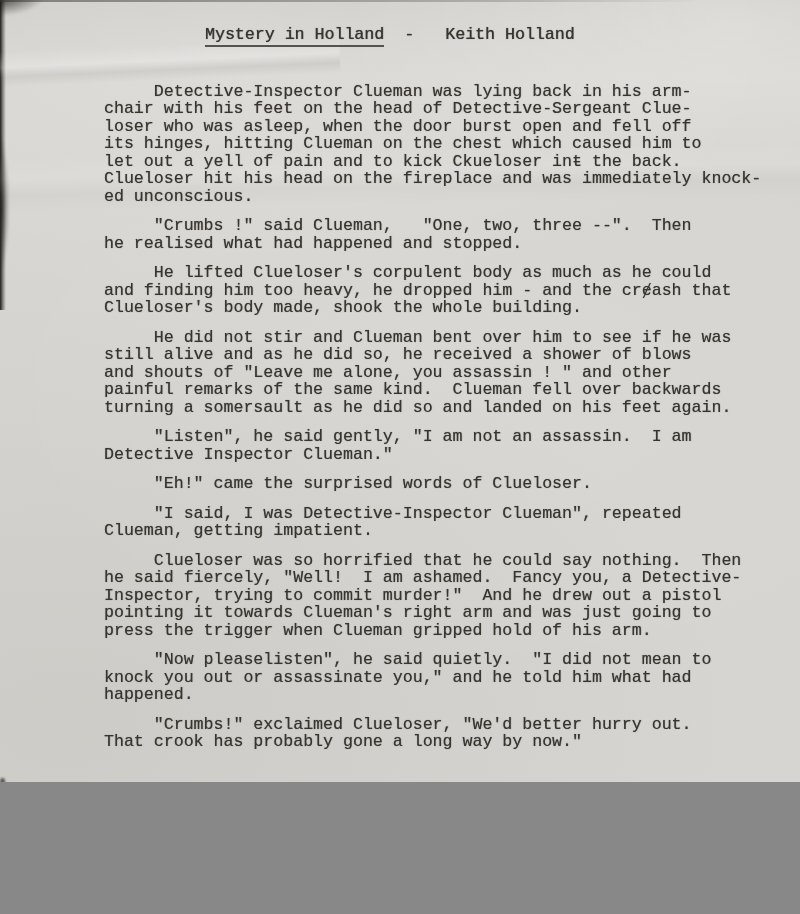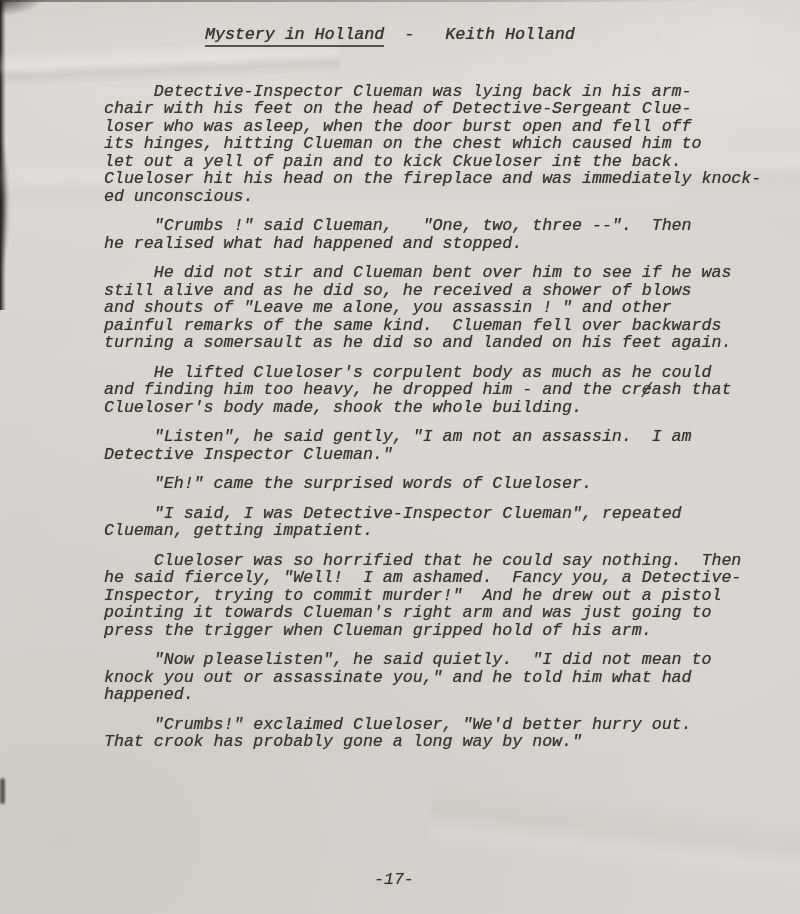--- a/index.html
+++ b/index.html
@@ -6,7 +6,7 @@
   .page {
     position: relative;
     width: 800px;
-    height: 914px;
+    height: 782px;
     overflow: hidden;
     background-color: #d6d5d1;
     background-image:
@@ -19,7 +19,6 @@
     font-size: 16.6px;
     line-height: 17.5px;
     color: #38352f;
-    font-style: italic;
   }
   .content {
     position: relative;

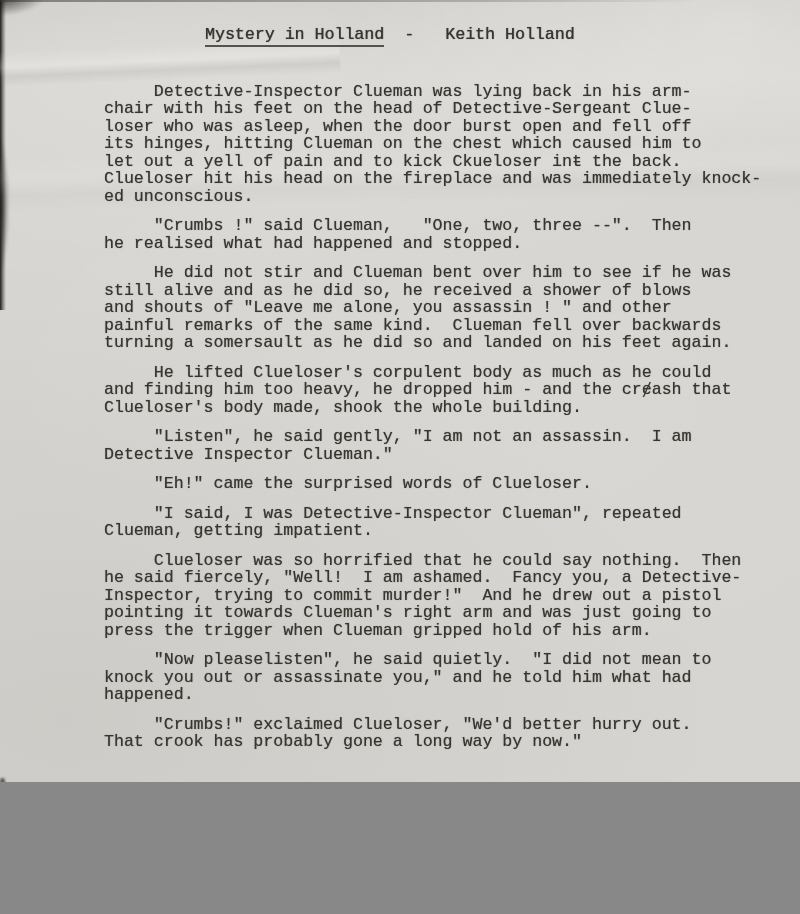--- a/index.html
+++ b/index.html
@@ -121,14 +121,14 @@
 ed unconscious.</p>
     <p>     "Crumbs !" said Clueman,   "One, two, three --".  Then
 he realised what had happened and stopped.</p>
+    <p>     He lifted Clueloser's corpulent body as much as he could
+and finding him too heavy, he dropped him - and the crɇash that
+Clueloser's body made, shook the whole building.</p>
     <p>     He did not stir and Clueman bent over him to see if he was
 still alive and as he did so, he received a shower of blows
 and shouts of "Leave me alone, you assassin ! " and other
 painful remarks of the same kind.  Clueman fell over backwards
 turning a somersault as he did so and landed on his feet again.</p>
-    <p>     He lifted Clueloser's corpulent body as much as he could
-and finding him too heavy, he dropped him - and the crɇash that
-Clueloser's body made, shook the whole building.</p>
     <p>     "Listen", he said gently, "I am not an assassin.  I am
 Detective Inspector Clueman."</p>
     <p>     "Eh!" came the surprised words of Clueloser.</p>

